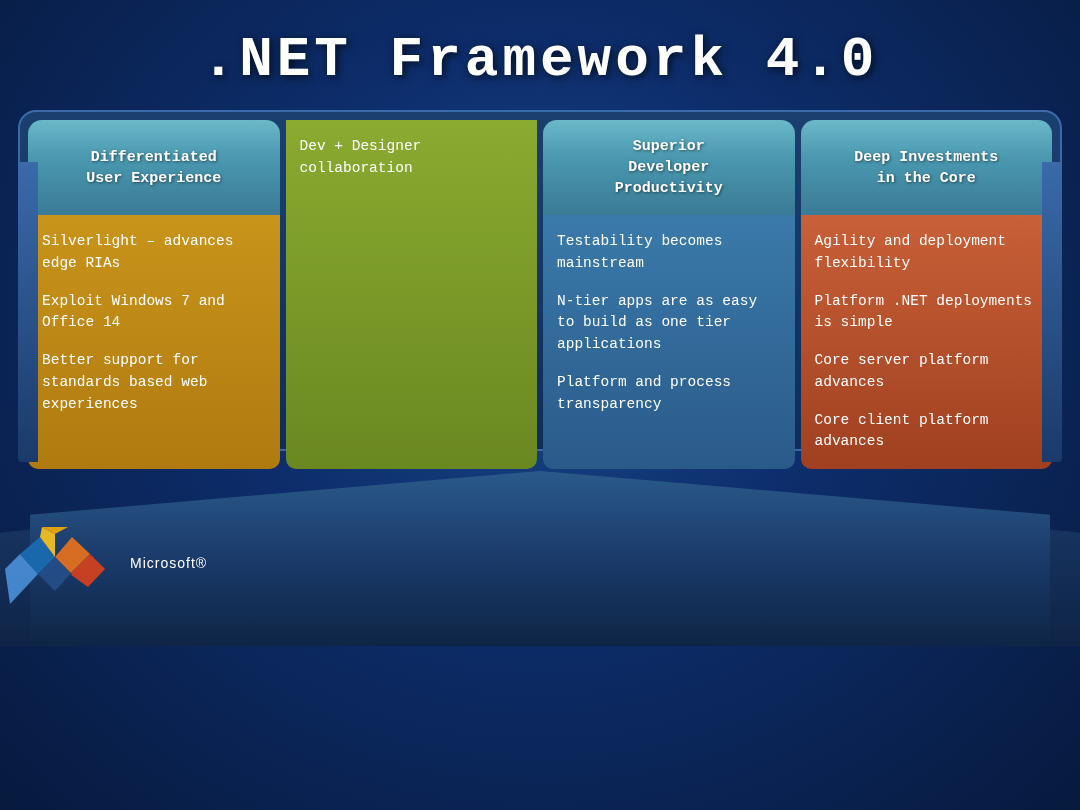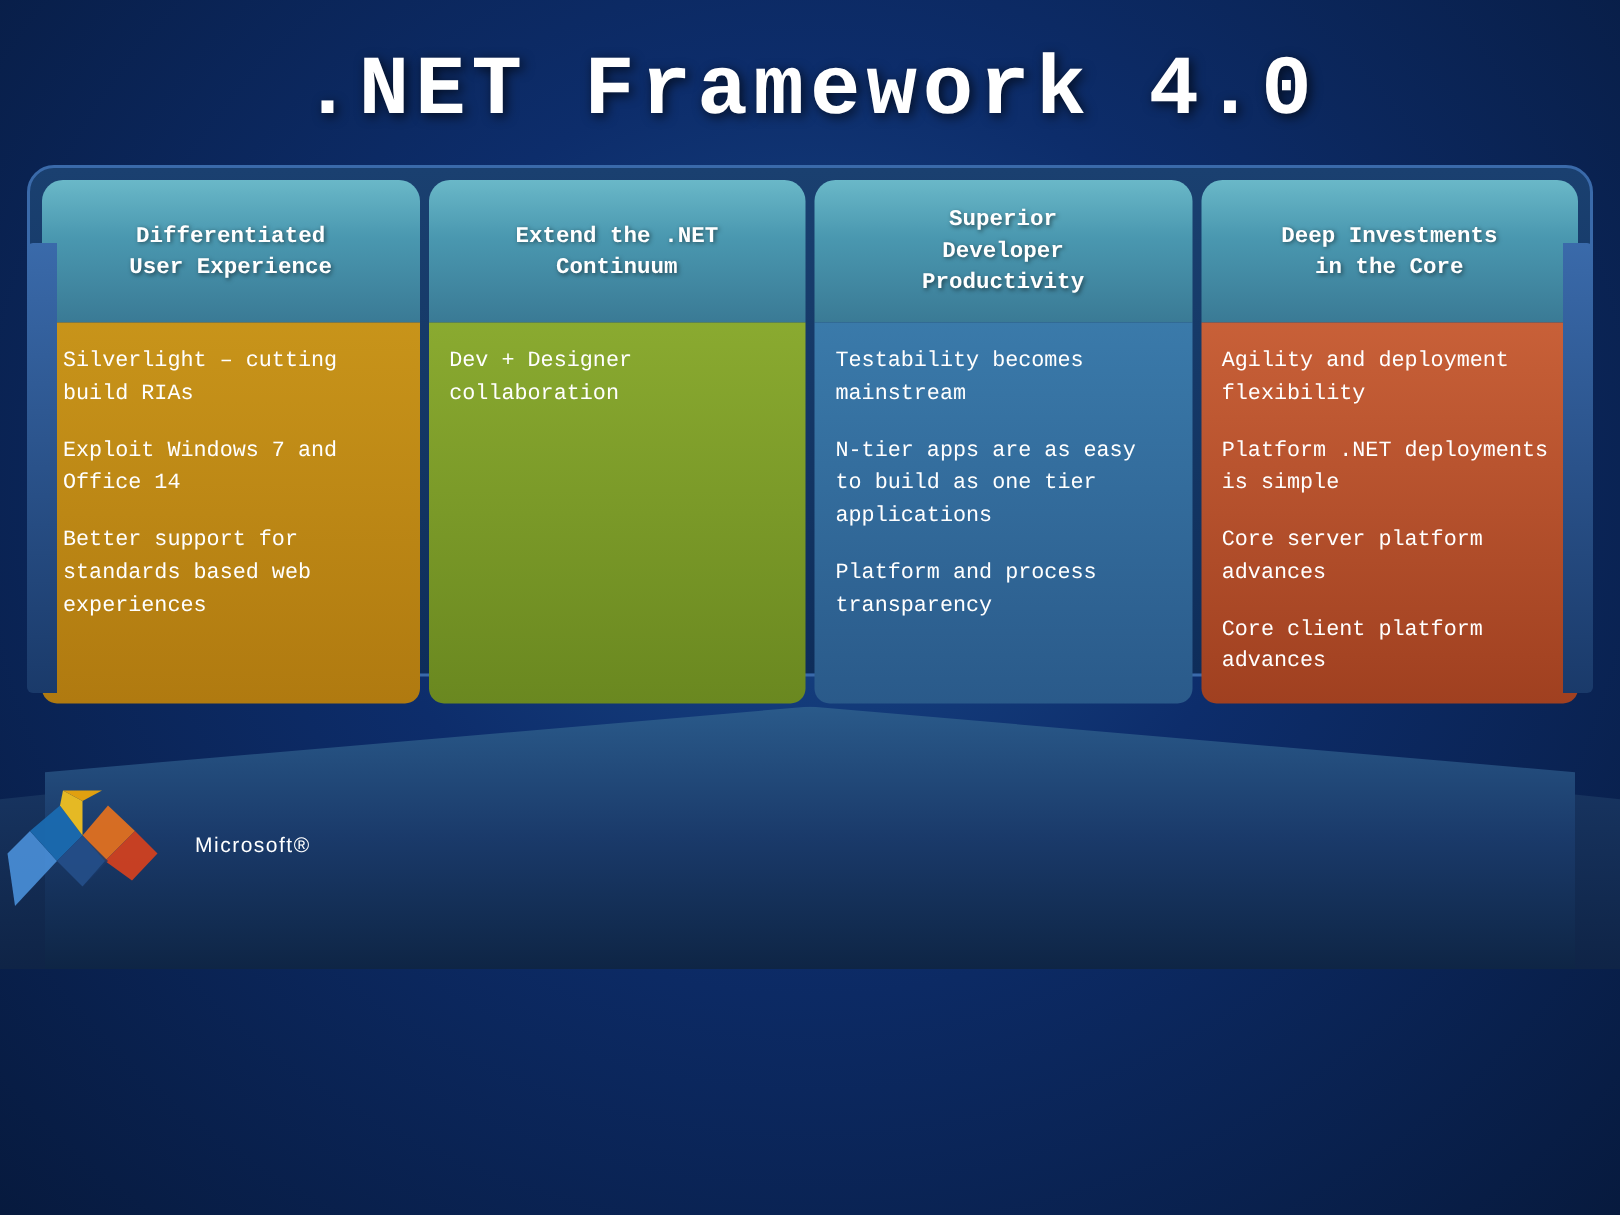--- a/index.html
+++ b/index.html
@@ -261,10 +261,6 @@
     </div>
 
     <div class="column">
-      <div class="col-header col-header-2">
-        <span style="white-space:pre-line">Extend the .NET
-Continuum</span>
-      </div>
       <div class="col-content col-content-2">
         <p>Dev + Designer collaboration</p>
       </div>

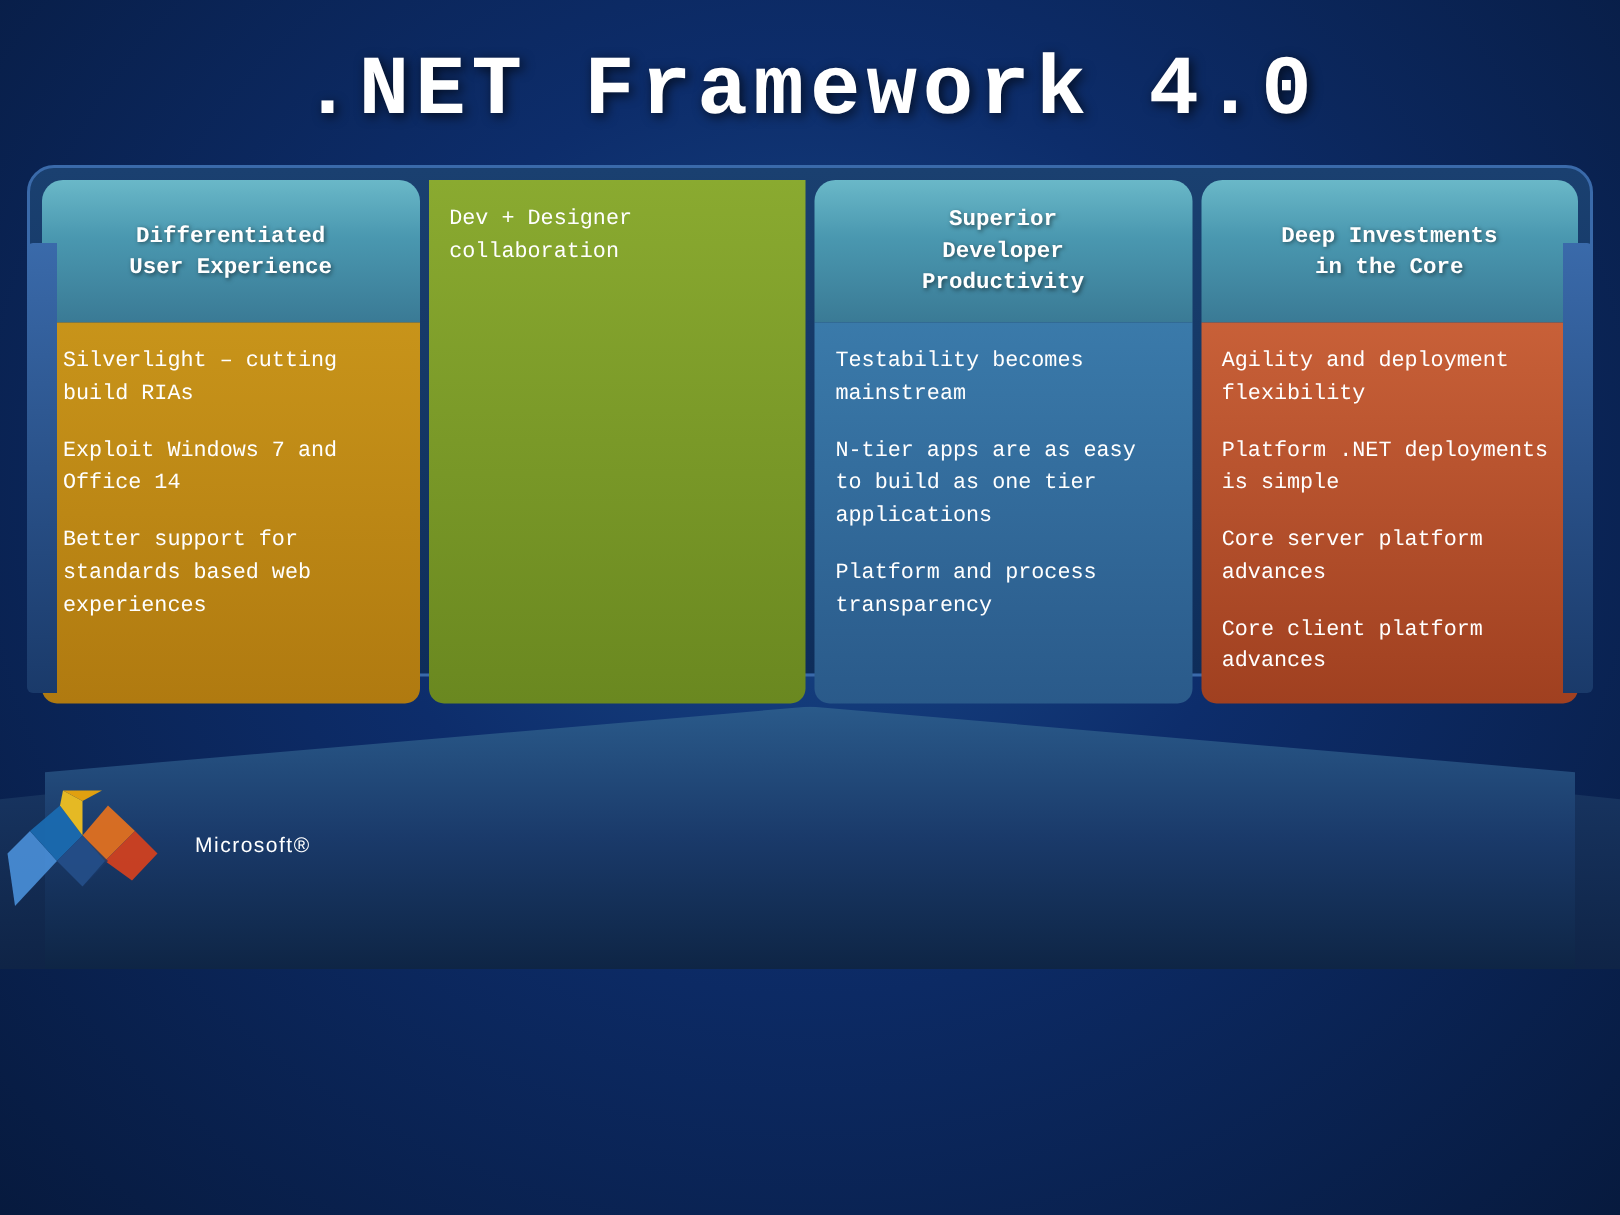--- a/index.html
+++ b/index.html
@@ -254,7 +254,7 @@
 User Experience</span>
       </div>
       <div class="col-content col-content-1">
-        <p>Silverlight – cutting build RIAs</p>
+        <p>Silverlight – advances edge RIAs</p>
         <p>Exploit Windows 7 and Office 14</p>
         <p>Better support for standards based web experiences</p>
       </div>

